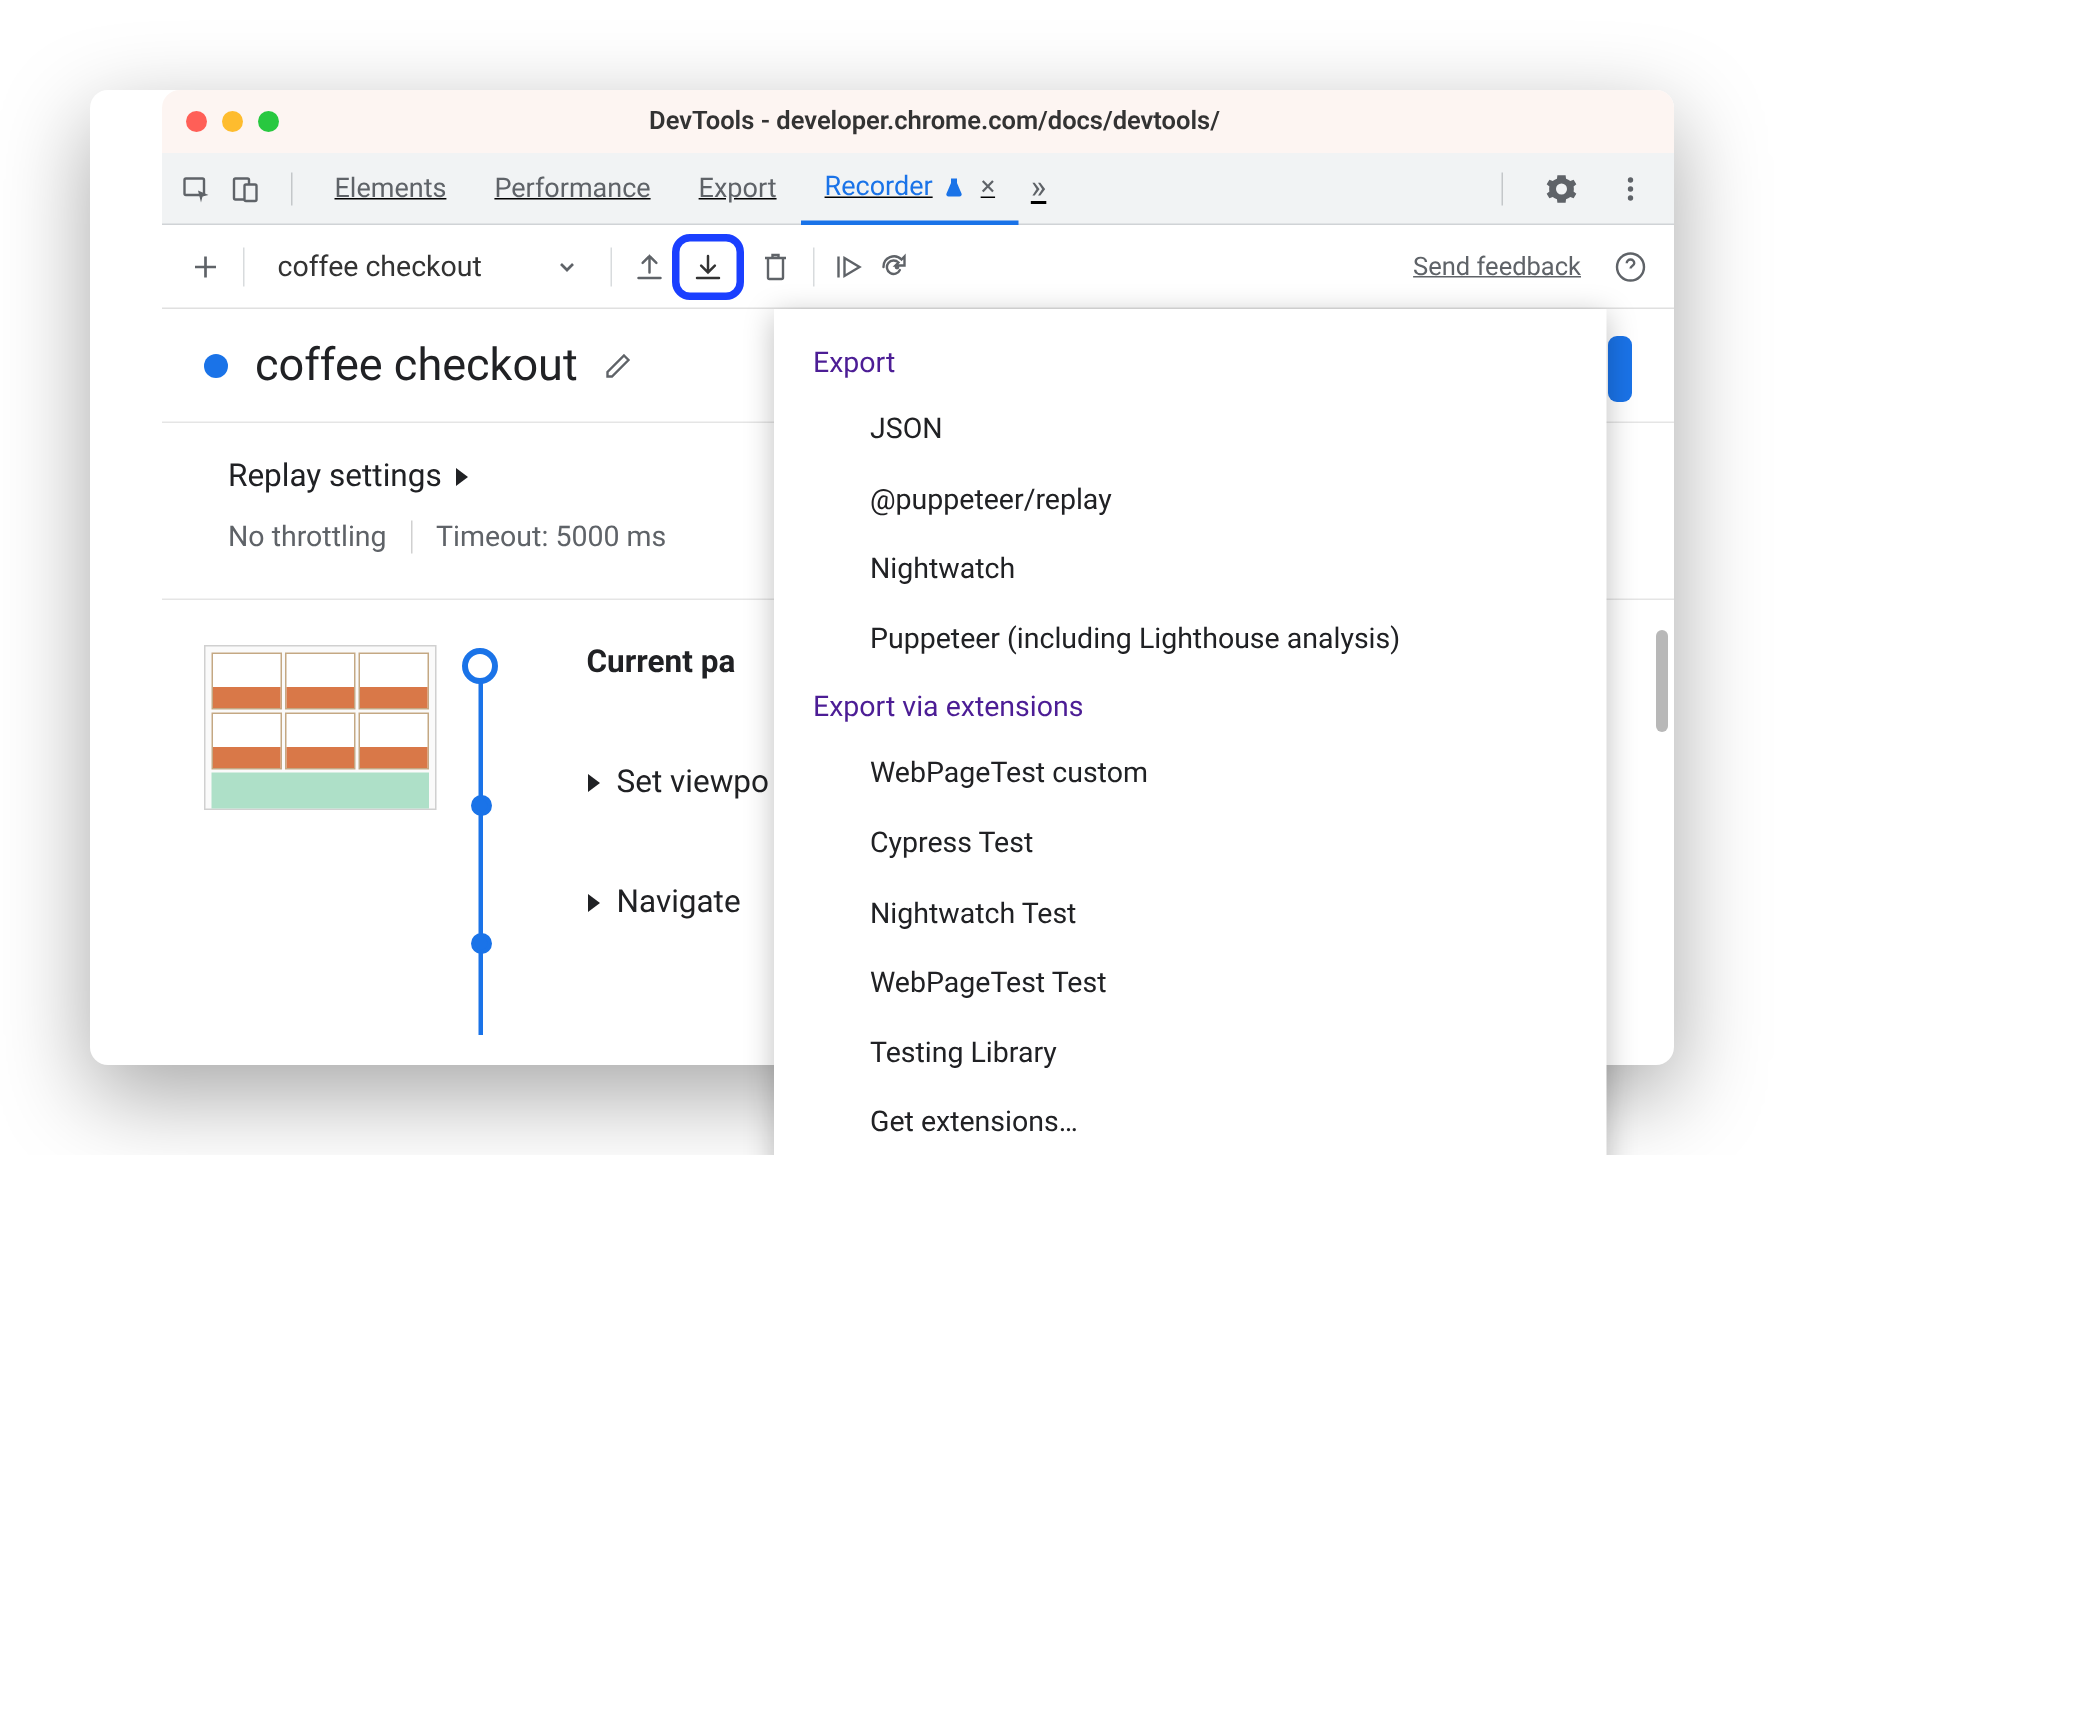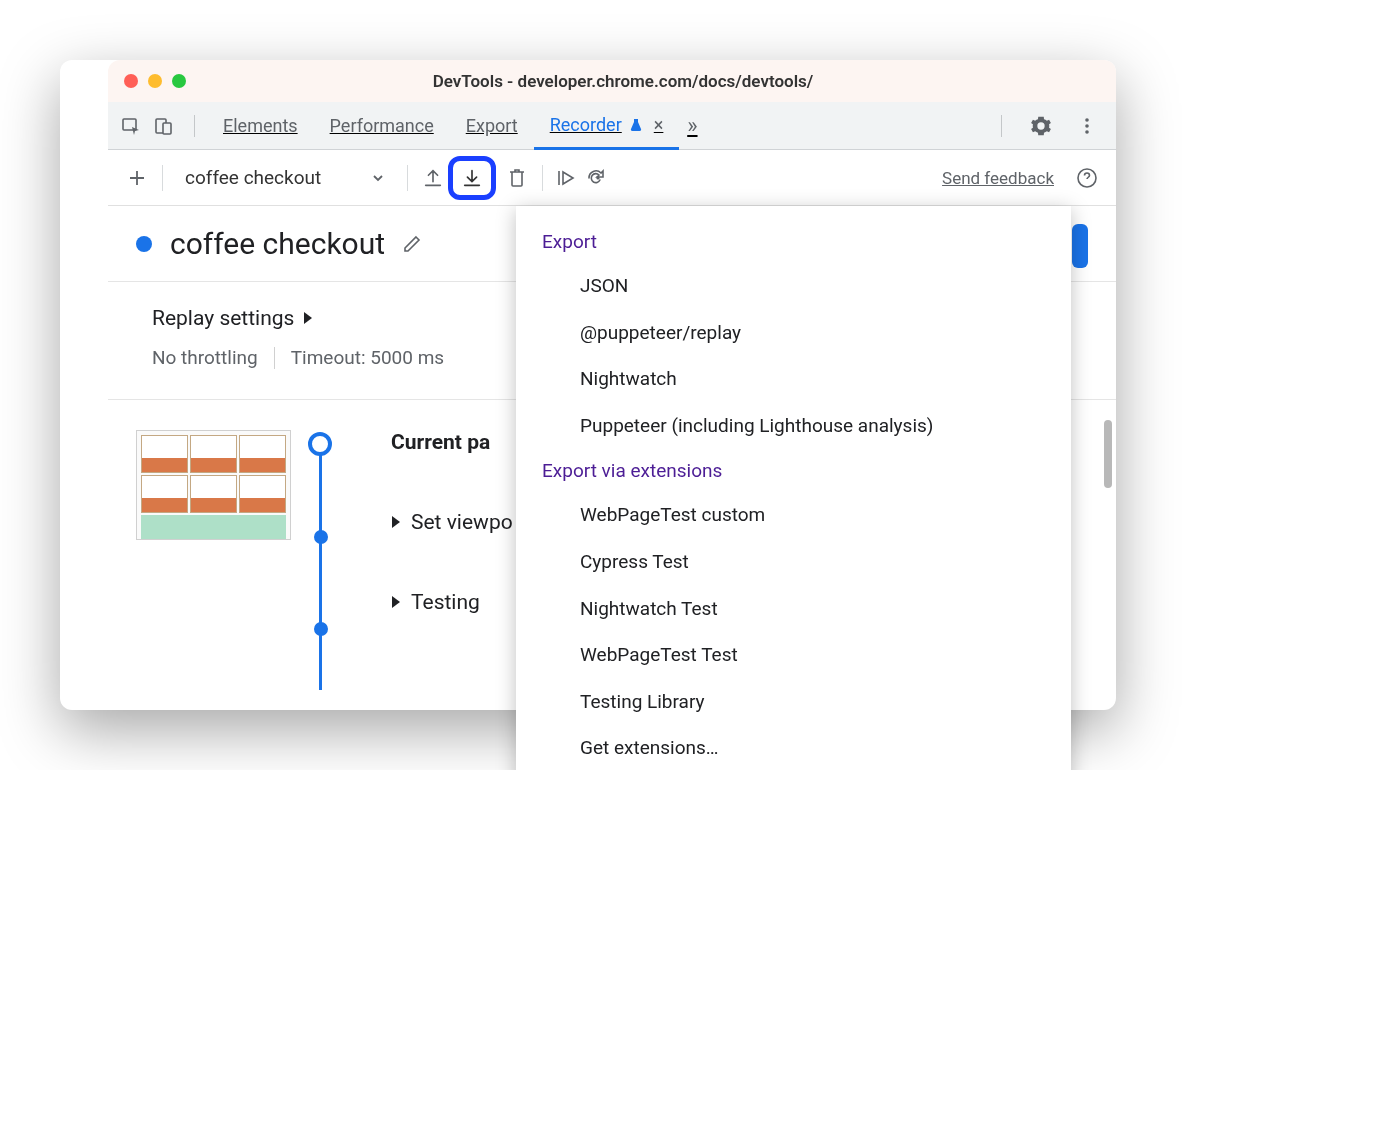--- a/index.html
+++ b/index.html
@@ -219,7 +219,7 @@
           <svg width="10" height="14" viewBox="0 0 10 14" fill="#202124">
               <path d="M1 1l8 6-8 6z"></path>
             </svg>
-          <span>Testing</span>
+          <span>Navigate</span>
         </div>
       </div>
       <div class="scroll-thumb" style="top:20px"></div>

